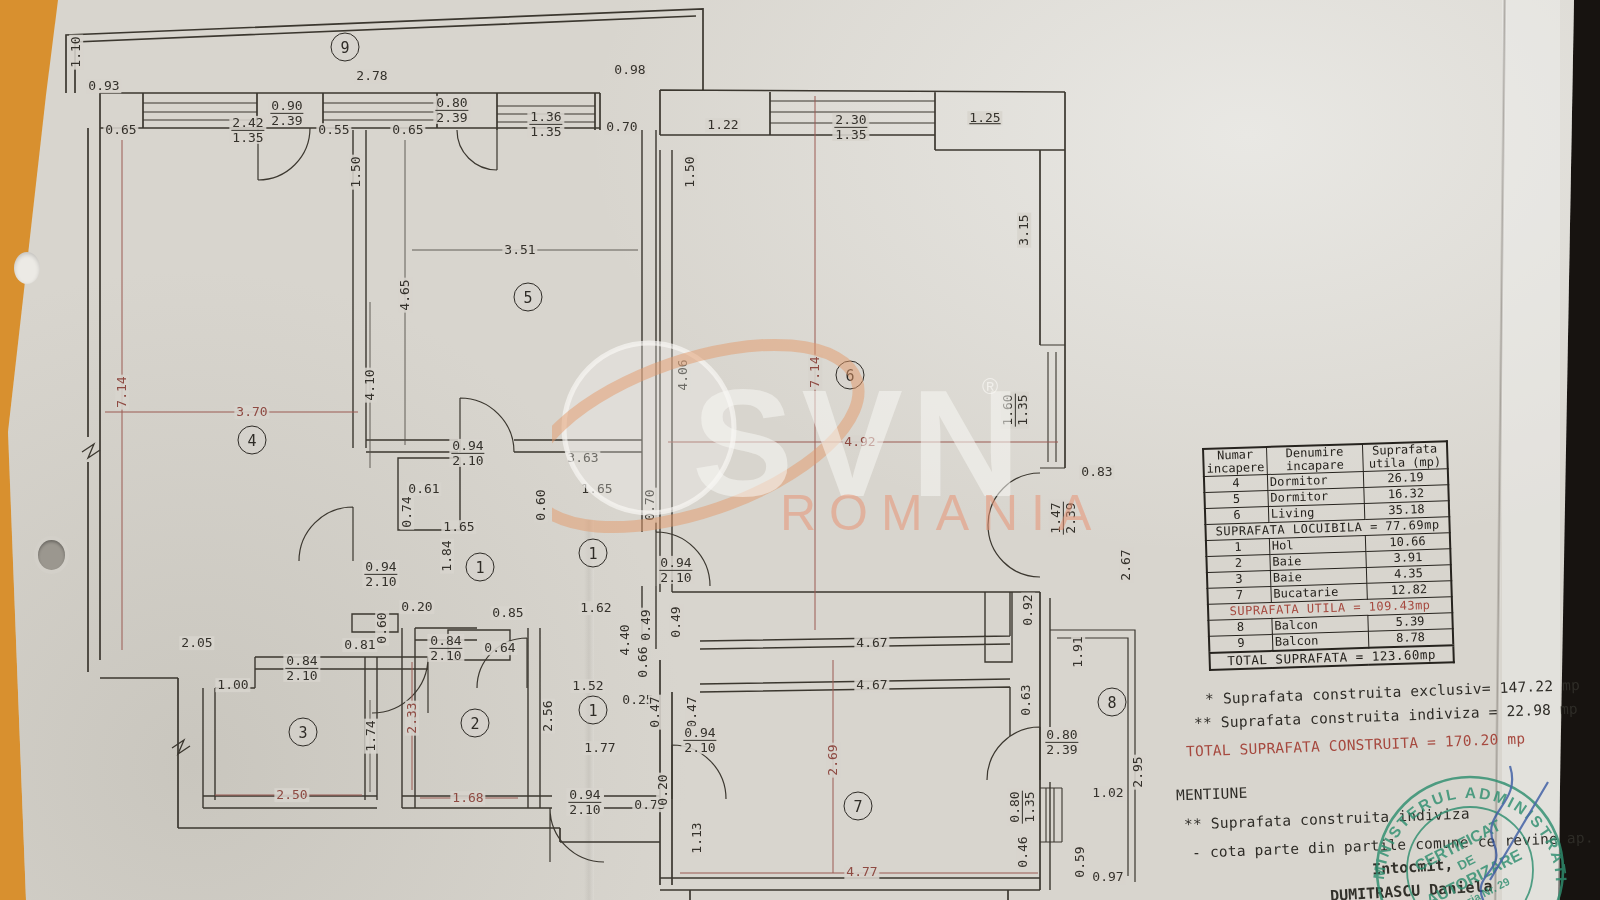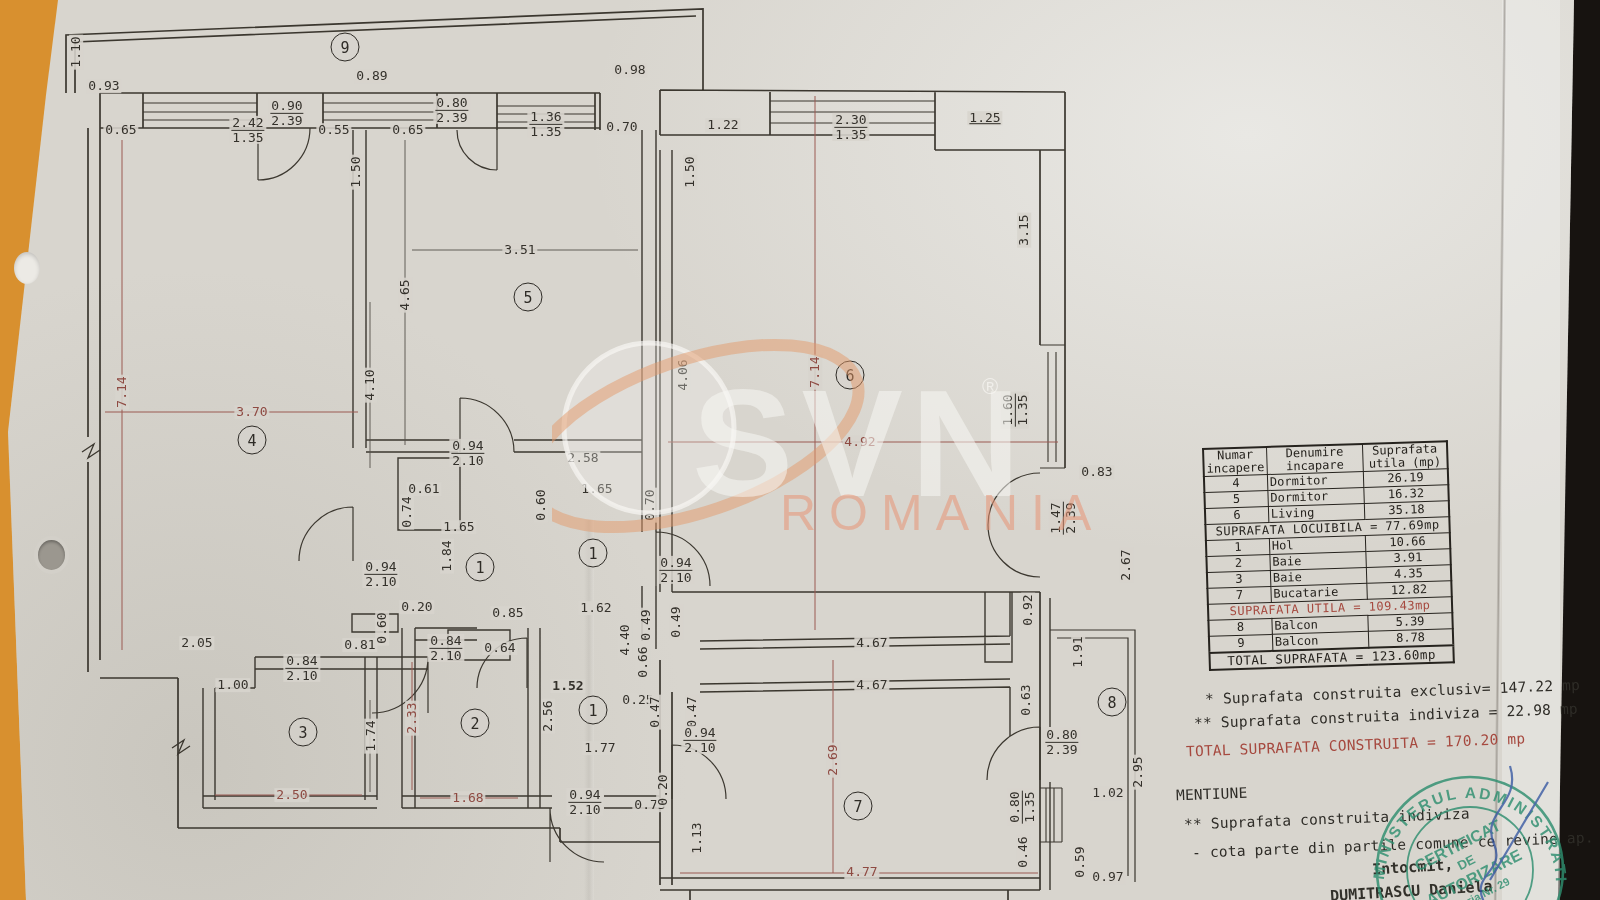--- a/index.html
+++ b/index.html
@@ -140,7 +140,7 @@
   <div id="label-layer">
       <div class="dim v" style="left: 76px; top: 52px;">1.10</div>
       <div class="dim" style="left: 104px; top: 86px;">0.93</div>
-      <div class="dim" style="left: 372px; top: 76px;">0.89</div>
+      <div class="dim" style="left: 372px; top: 76px;">2.78</div>
       <div class="dim" style="left: 287px; top: 113px;">
         <span class="fr">0.90</span>
         <span class="fb">2.39</span>

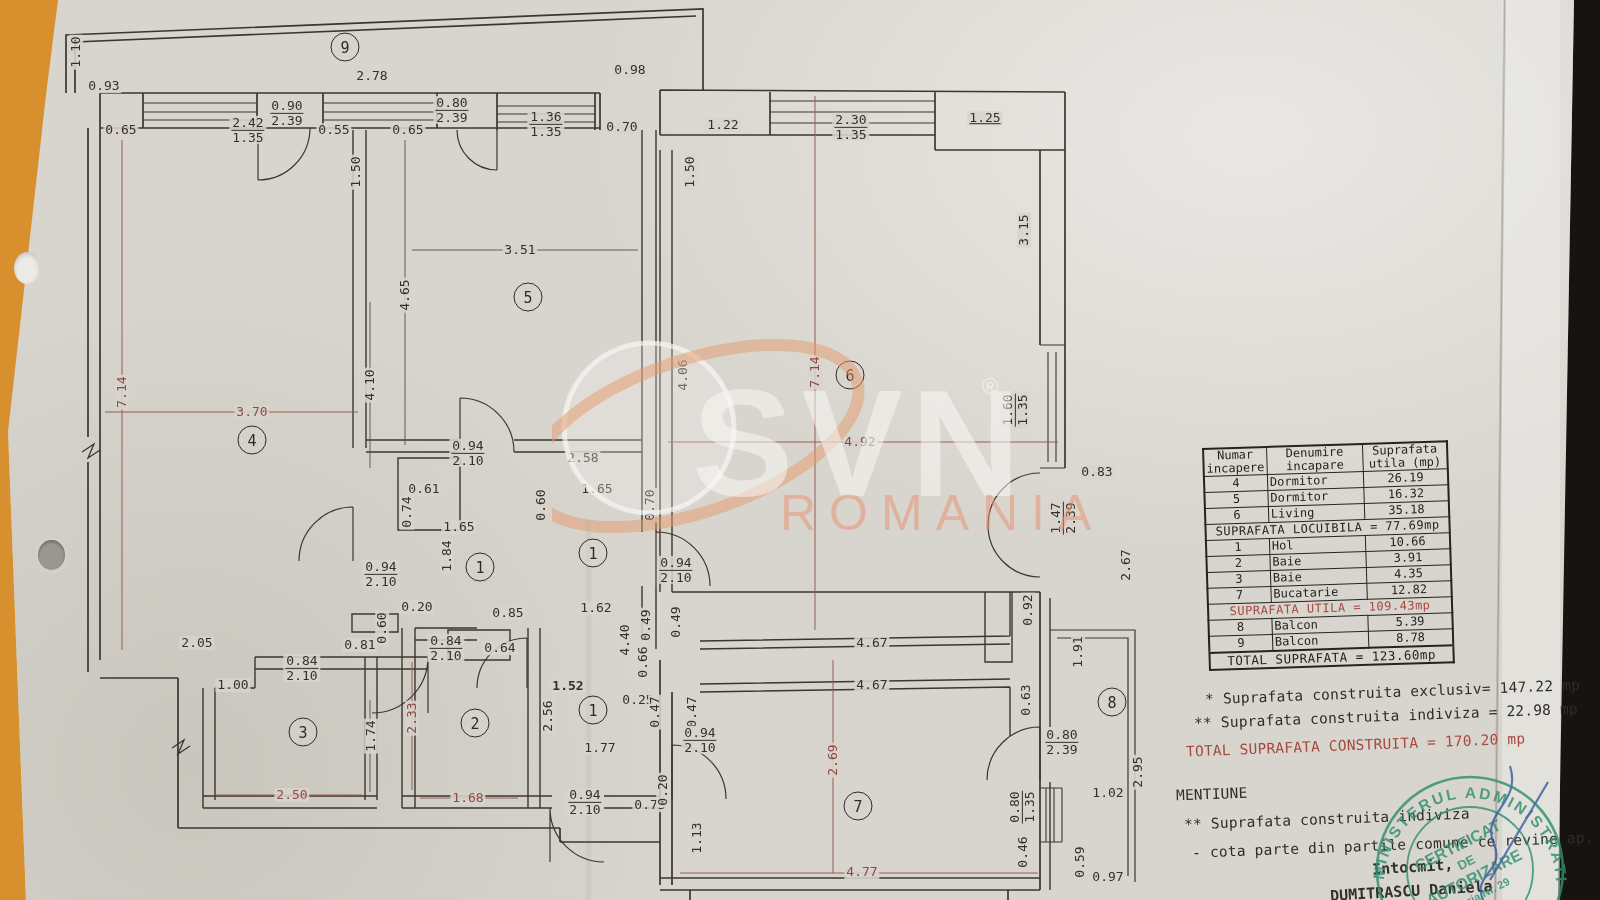--- a/index.html
+++ b/index.html
@@ -188,7 +188,7 @@
         <span class="fr">0.94</span>
         <span class="fb">2.10</span>
       </div>
-      <div class="dim" style="left: 583px; top: 458px;">2.58</div>
+      <div class="dim" style="left: 583px; top: 458px;">3.63</div>
       <div class="dim" style="left: 424px; top: 489px;">0.61</div>
       <div class="dim" style="left: 597px; top: 489px;">1.65</div>
       <div class="dim v" style="left: 407px; top: 512px;">0.74</div>

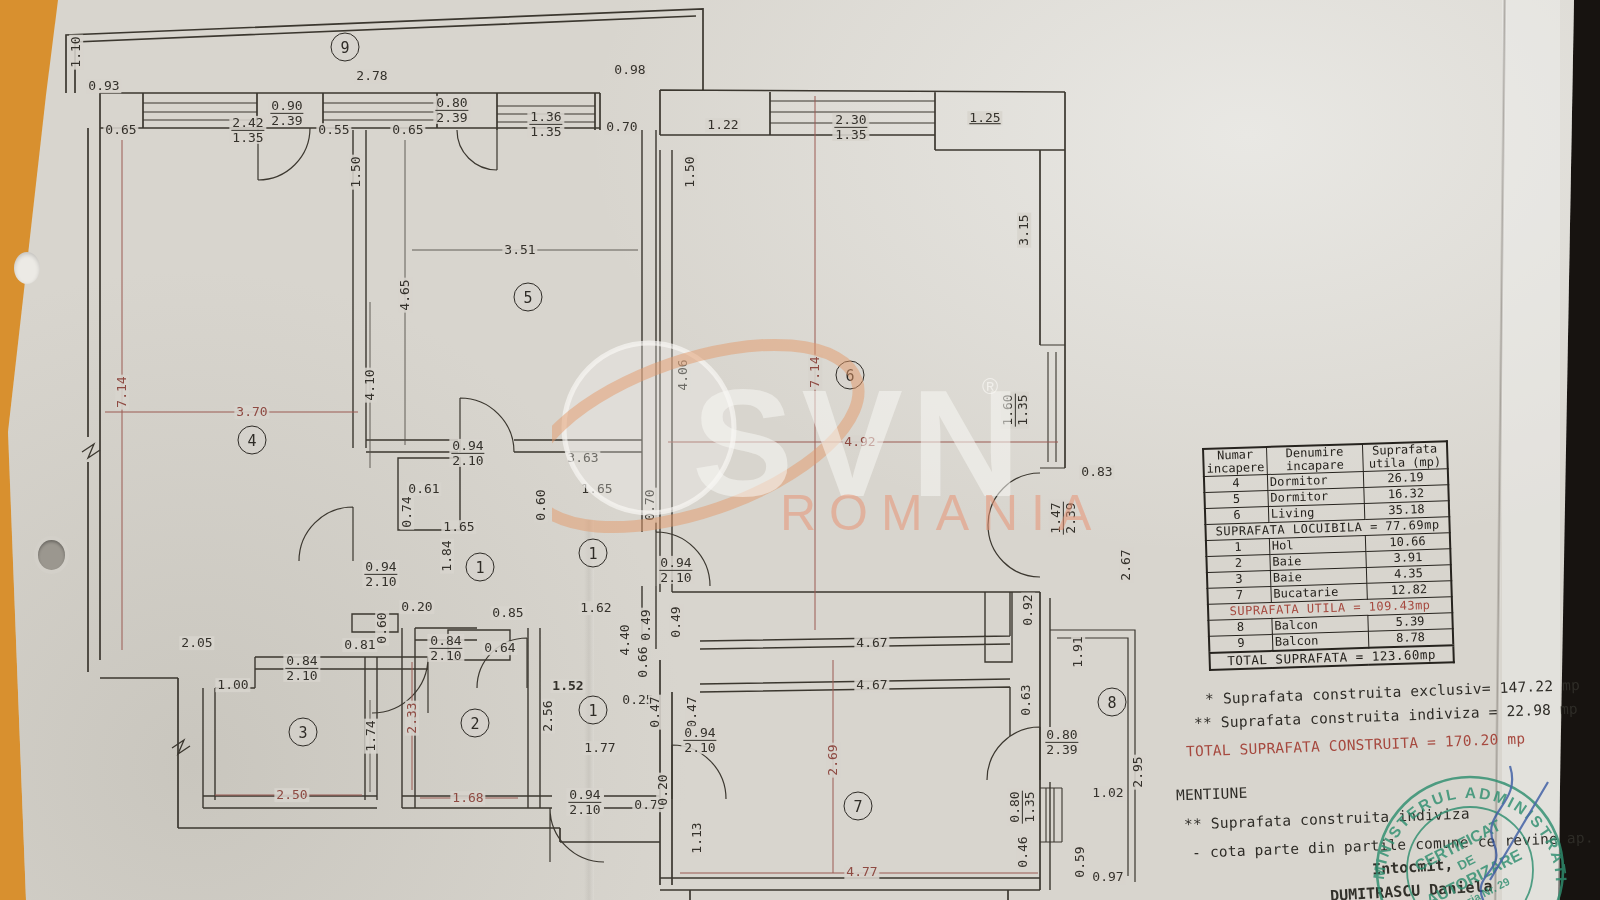--- a/index.html
+++ b/index.html
@@ -232,7 +232,7 @@
       <div class="dim v" style="left: 643px; top: 662px;">0.66</div>
       <div class="dim v" style="left: 1078px; top: 652px;">1.91</div>
       <div class="dim" style="left: 233px; top: 685px;">1.00</div>
-      <div class="dim" style="left: 568px; top: 686px; font-weight: bold;">1.52</div>
+      <div class="dim" style="left: 588px; top: 686px;">1.52</div>
       <div class="dim" style="left: 872px; top: 685px;">4.67</div>
       <div class="dim v" style="left: 1026px; top: 700px;">0.63</div>
       <div class="dim" style="left: 638px; top: 700px;">0.25</div>

